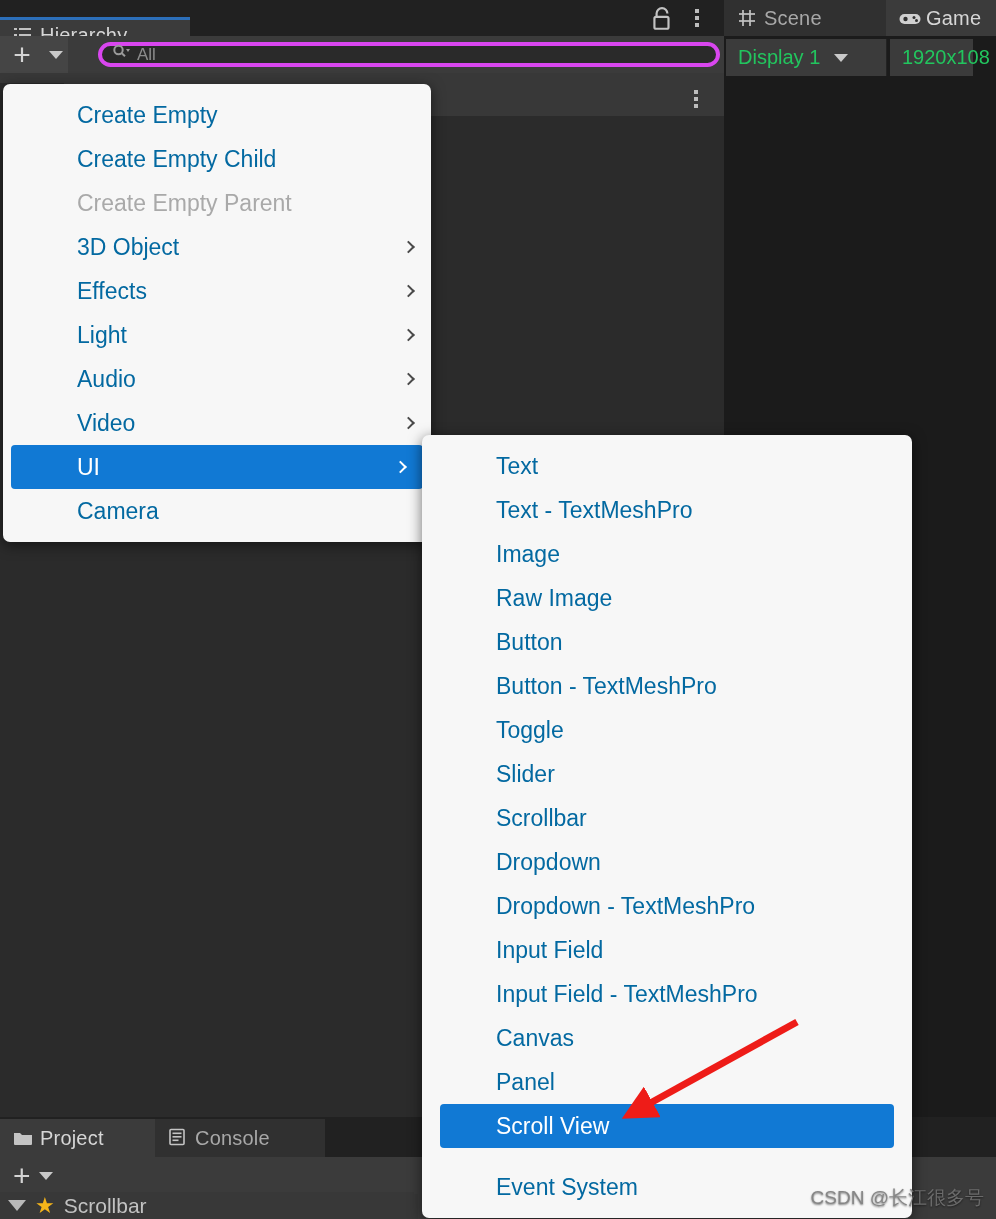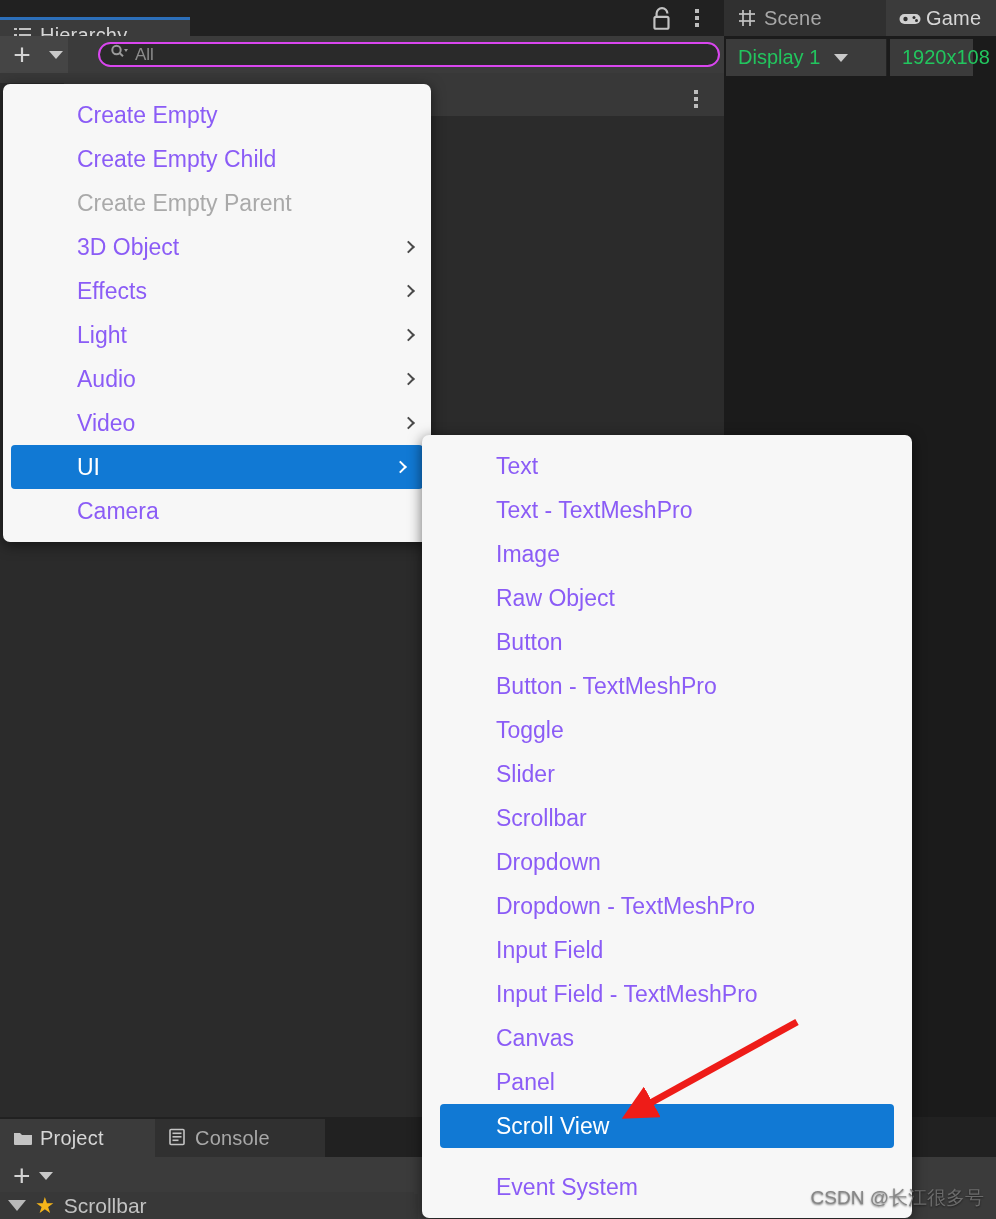--- a/index.html
+++ b/index.html
@@ -55,7 +55,7 @@
 
   .searchbox {
     height: 25px; border-radius: 13px; background: #2a2a2a;
-    border: 2px solid #d946ef; display: flex; align-items: center;
+    border: 4px solid #d946ef; display: flex; align-items: center;
     padding: 0 10px; gap: 7px; color: #8c8c8c; font-size: 17px;
   }
   .kebab { display: flex; flex-direction: column; gap: 3px; align-items: center; }

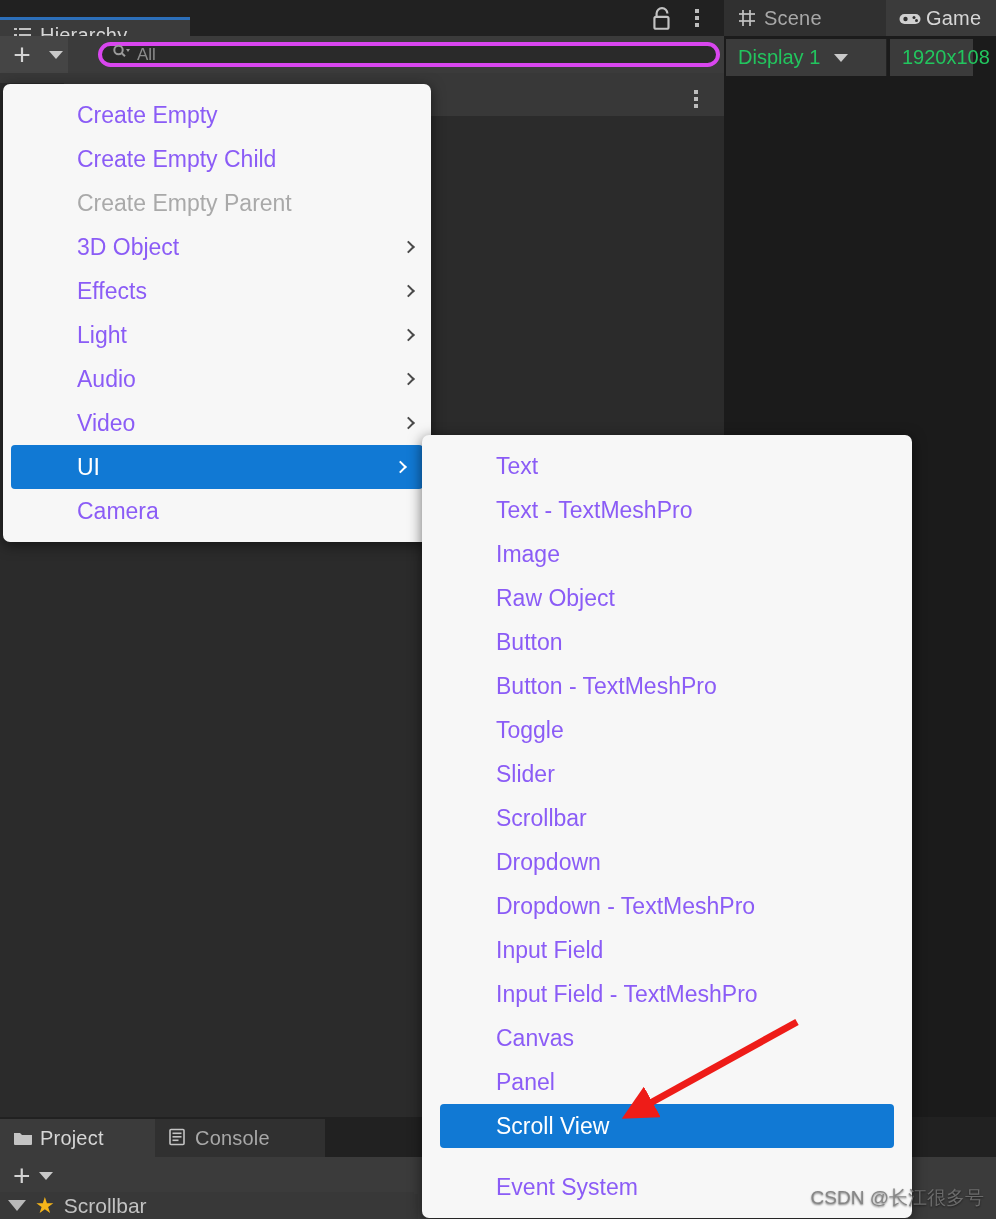--- a/index.html
+++ b/index.html
@@ -81,7 +81,7 @@
     height: 44px;
     padding: 0 26px 0 74px;
     font-size: 23px;
-    color: #8b5cf6;
+    color: #0369a1;
     white-space: nowrap;
   }
   .menu-item.disabled { color: #a9a9a9; }

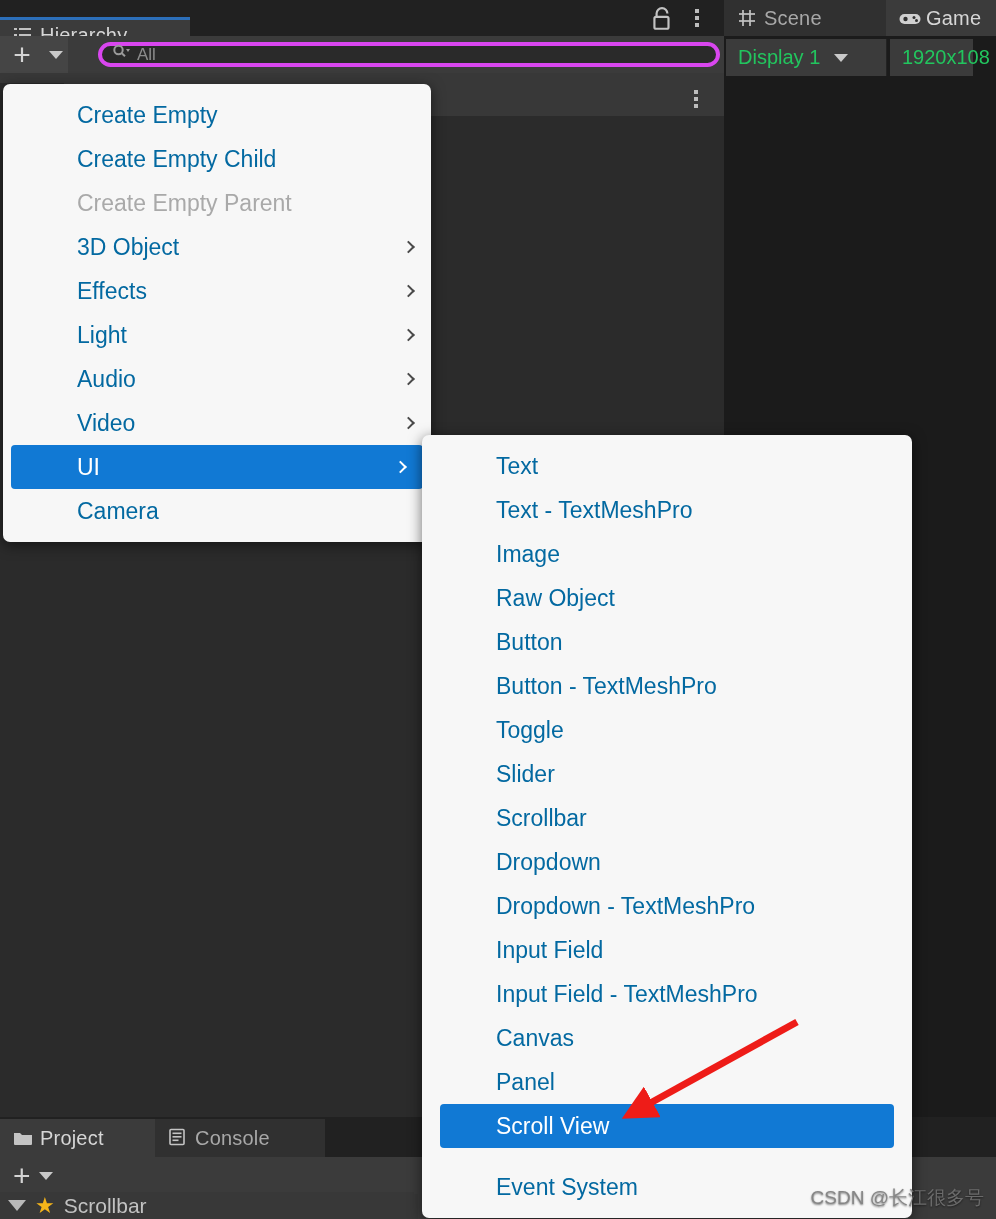--- a/index.html
+++ b/index.html
@@ -284,7 +284,7 @@
         <span>Image</span>
       </div>
     <div class="menu-item">
-        <span>Raw Object</span>
+        <span>Raw Image</span>
       </div>
     <div class="menu-item">
         <span>Button</span>

